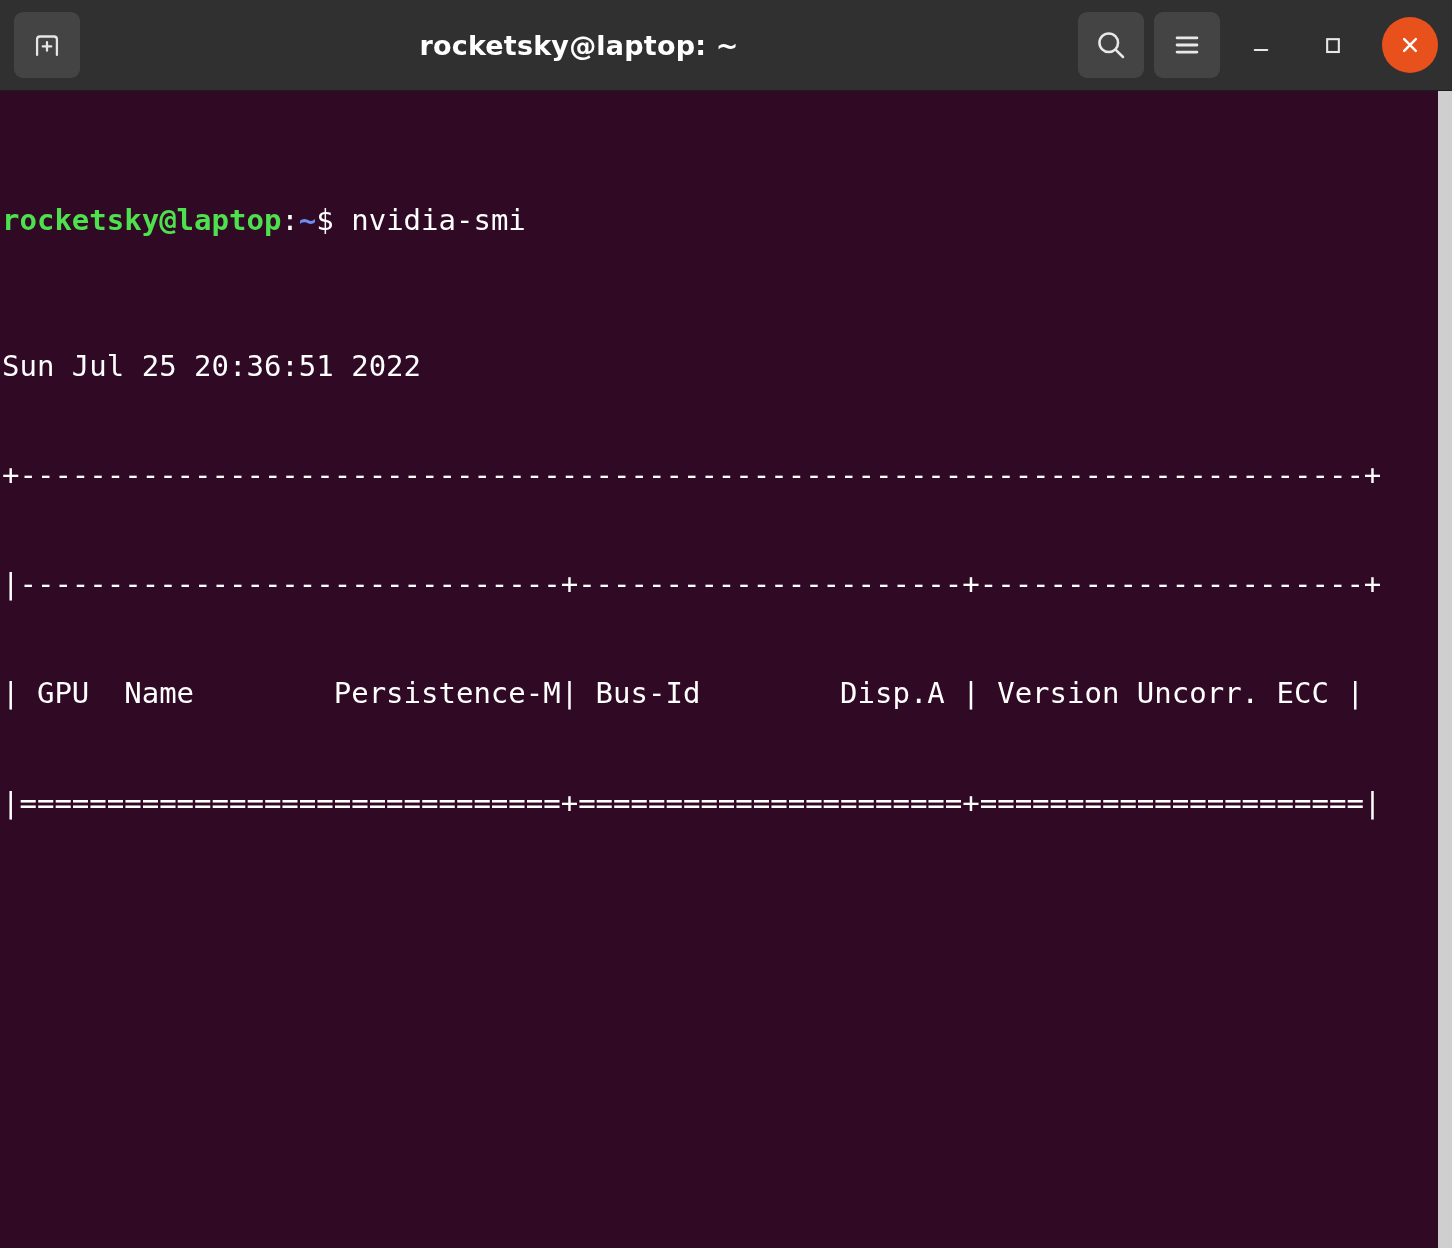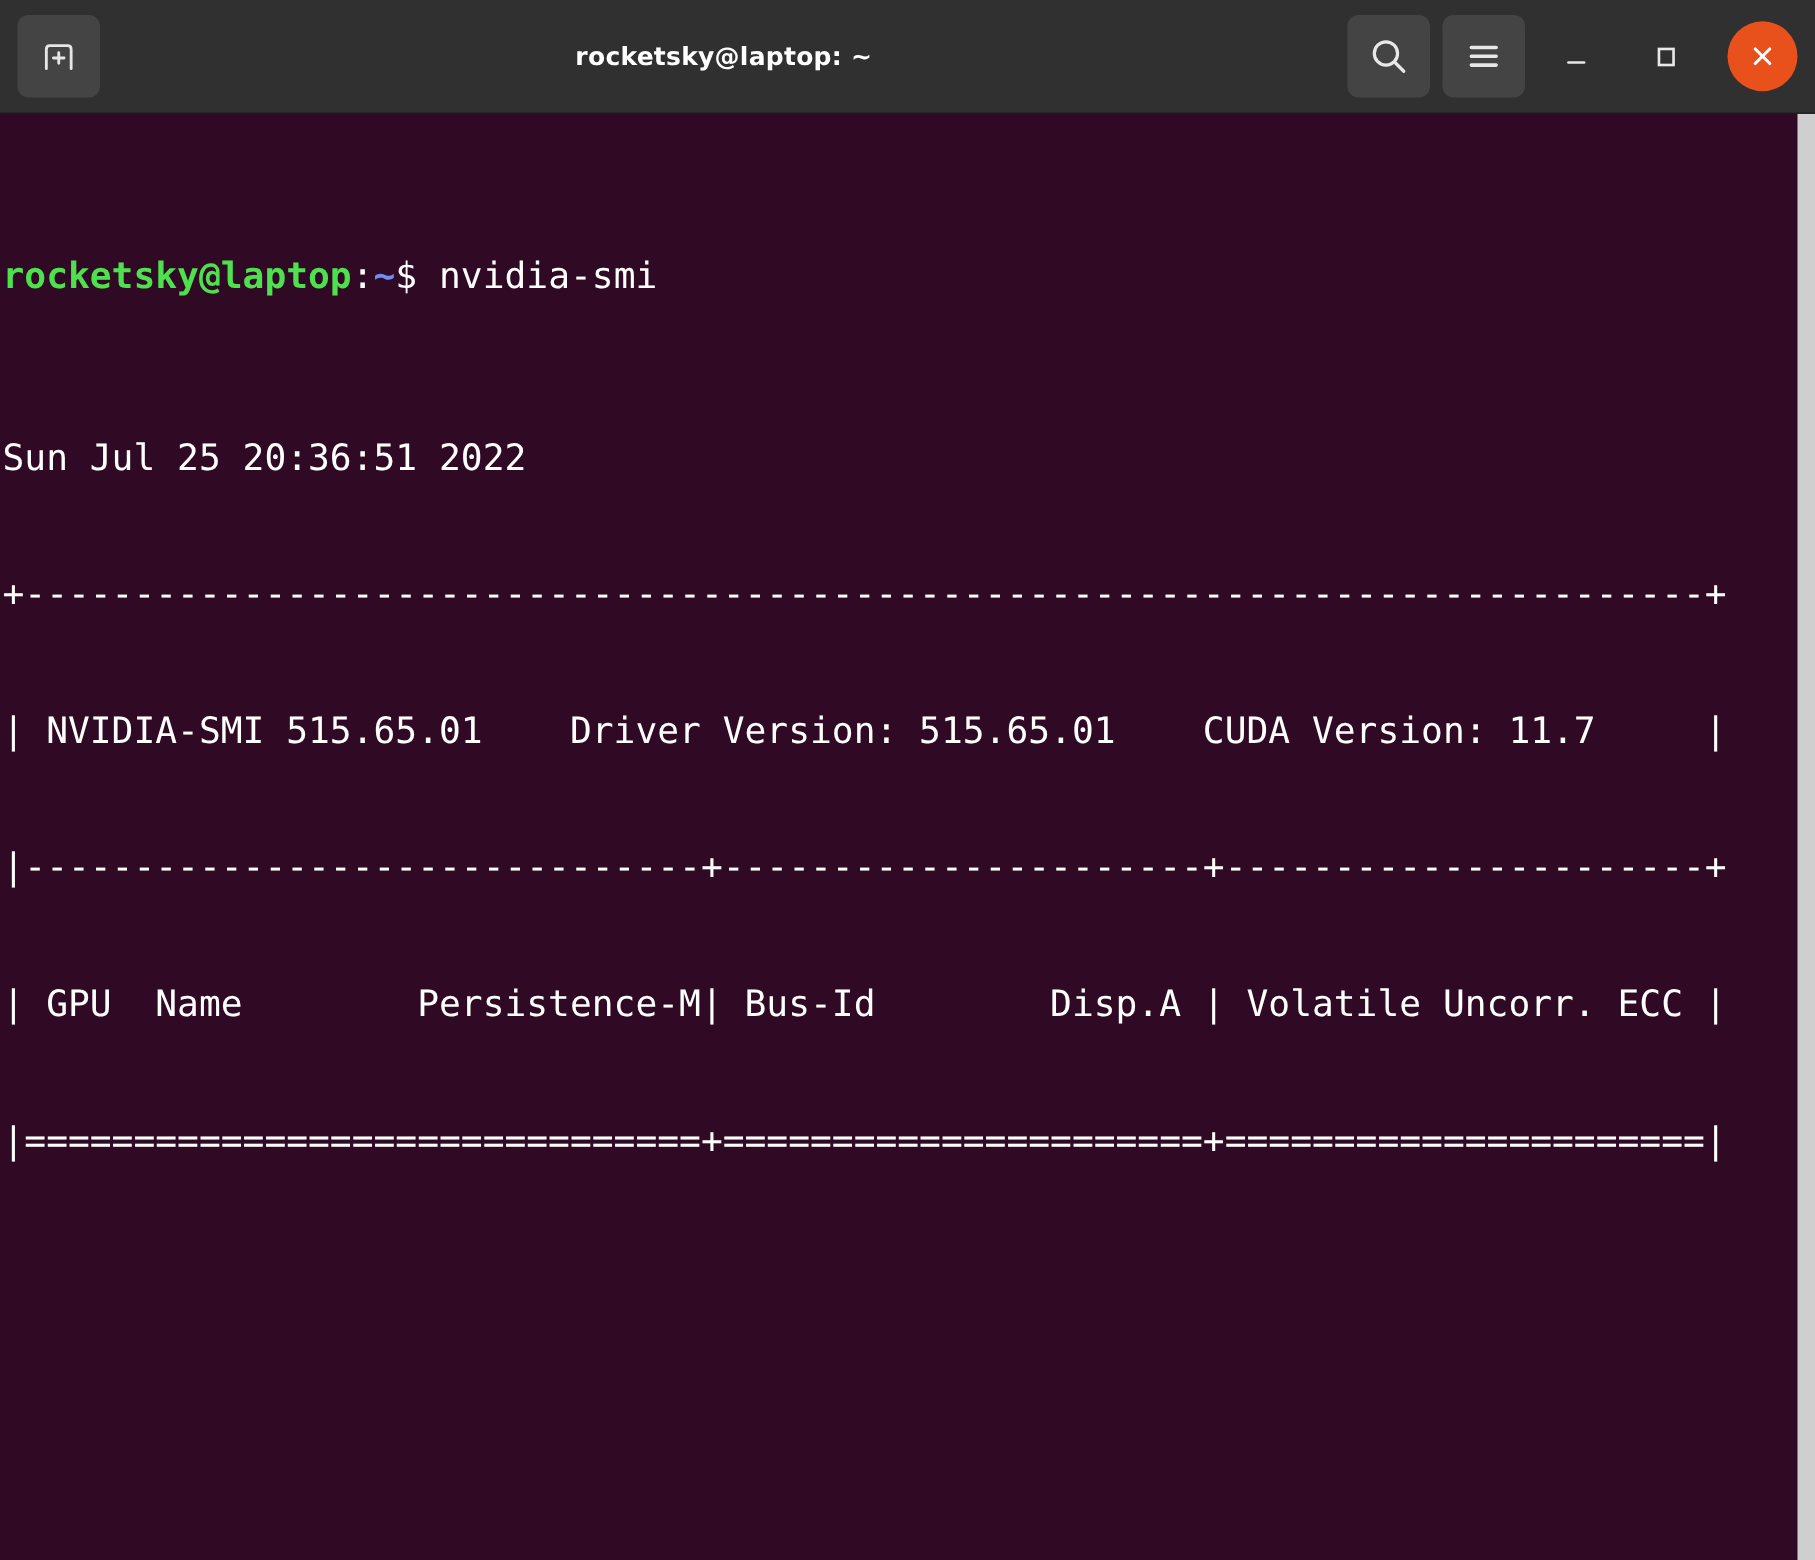--- a/index.html
+++ b/index.html
@@ -52,7 +52,7 @@
     color: #ffffff;
     font-family: "DejaVu Sans", "Liberation Sans", sans-serif;
     font-weight: bold;
-    font-size: 20px;
+    font-size: 27px;
     letter-spacing: 0.2px;
     white-space: nowrap;
     overflow: hidden;

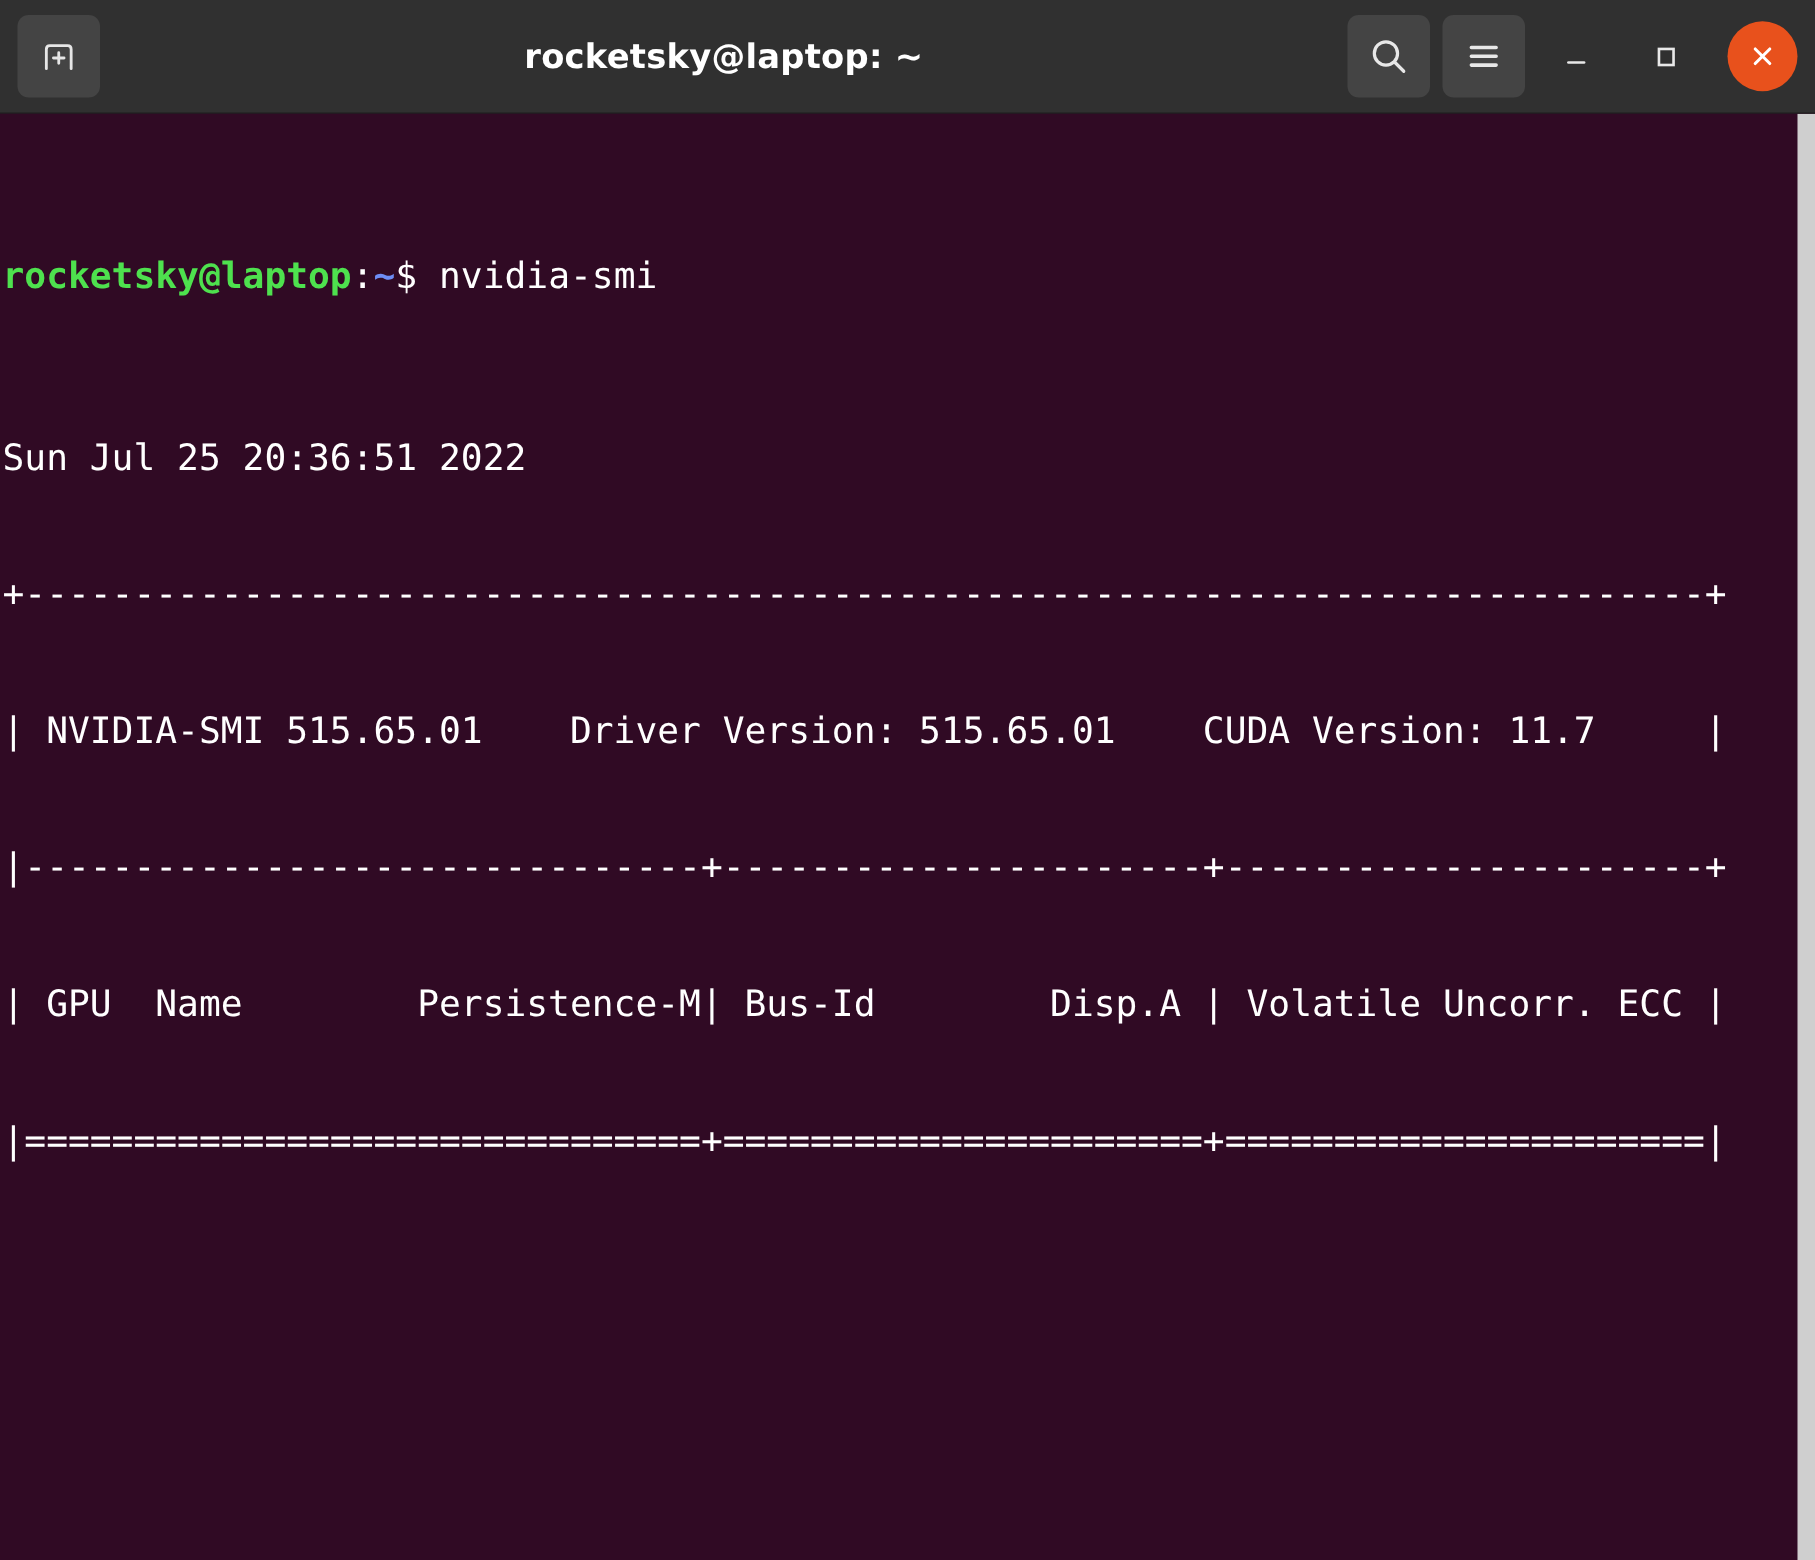--- a/index.html
+++ b/index.html
@@ -168,7 +168,6 @@
 
     <div class="line">Sun Jul 25 20:36:51 2022</div>
     <div class="line">+-----------------------------------------------------------------------------+</div>
-    <div class="line">| NVIDIA-SMI 515.65.01    Driver Version: 515.65.01    CUDA Version: 11.7     |</div>
     <div class="line">|-------------------------------+----------------------+----------------------+</div>
     <div class="line">| GPU  Name        Persistence-M| Bus-Id        Disp.A | Volatile Uncorr. ECC |</div>
     <div class="line">|===============================+======================+======================|</div>

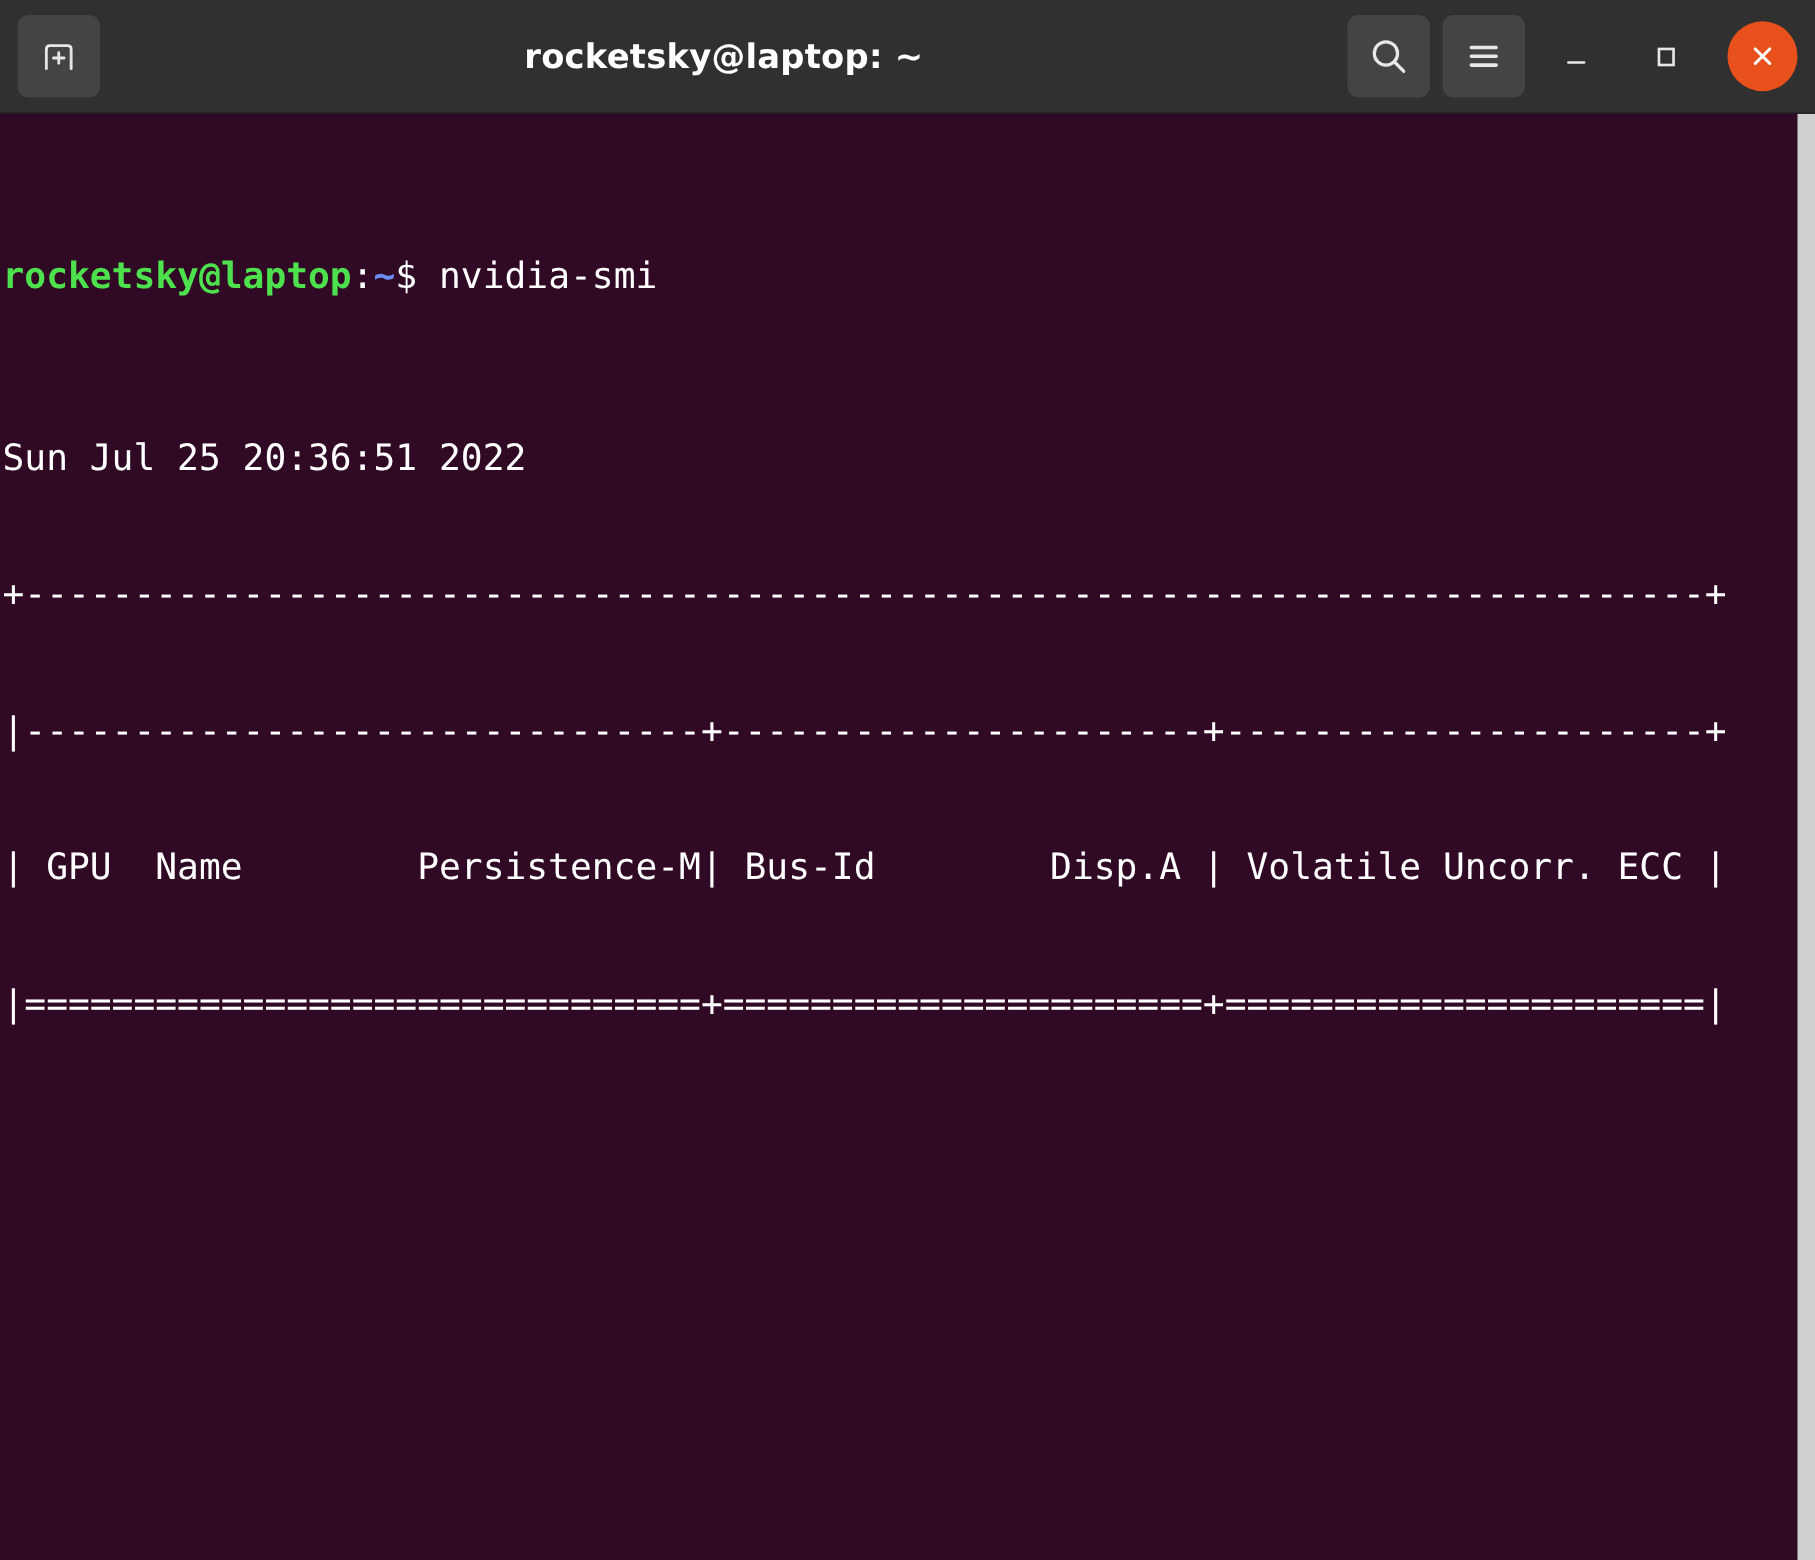--- a/index.html
+++ b/index.html
@@ -169,7 +169,7 @@
     <div class="line">Sun Jul 25 20:36:51 2022</div>
     <div class="line">+-----------------------------------------------------------------------------+</div>
     <div class="line">|-------------------------------+----------------------+----------------------+</div>
-    <div class="line">| GPU  Name        Persistence-M| Bus-Id        Disp.A | Volatile Uncorr. ECC |</div>
+    <div class="line">| GPU  Name        Persistence-M| Bus-Id        Disp.A | Version Uncorr. ECC |</div>
     <div class="line">|===============================+======================+======================|</div>
 
     

